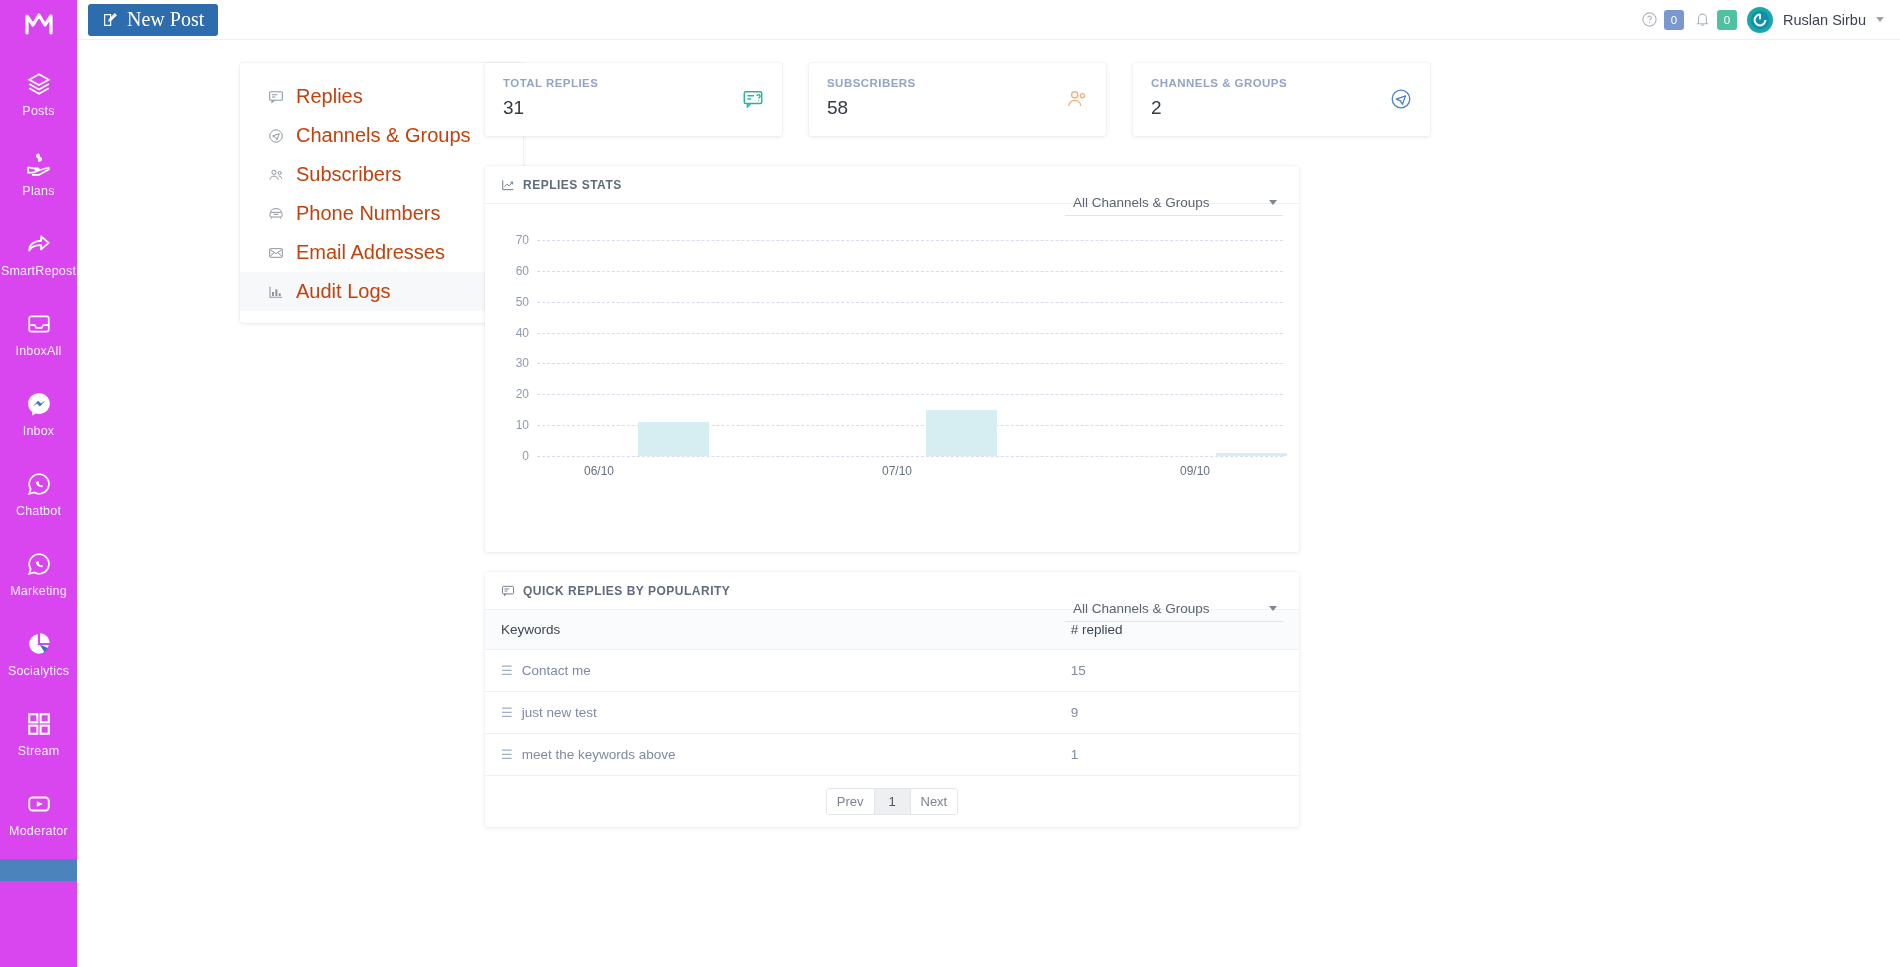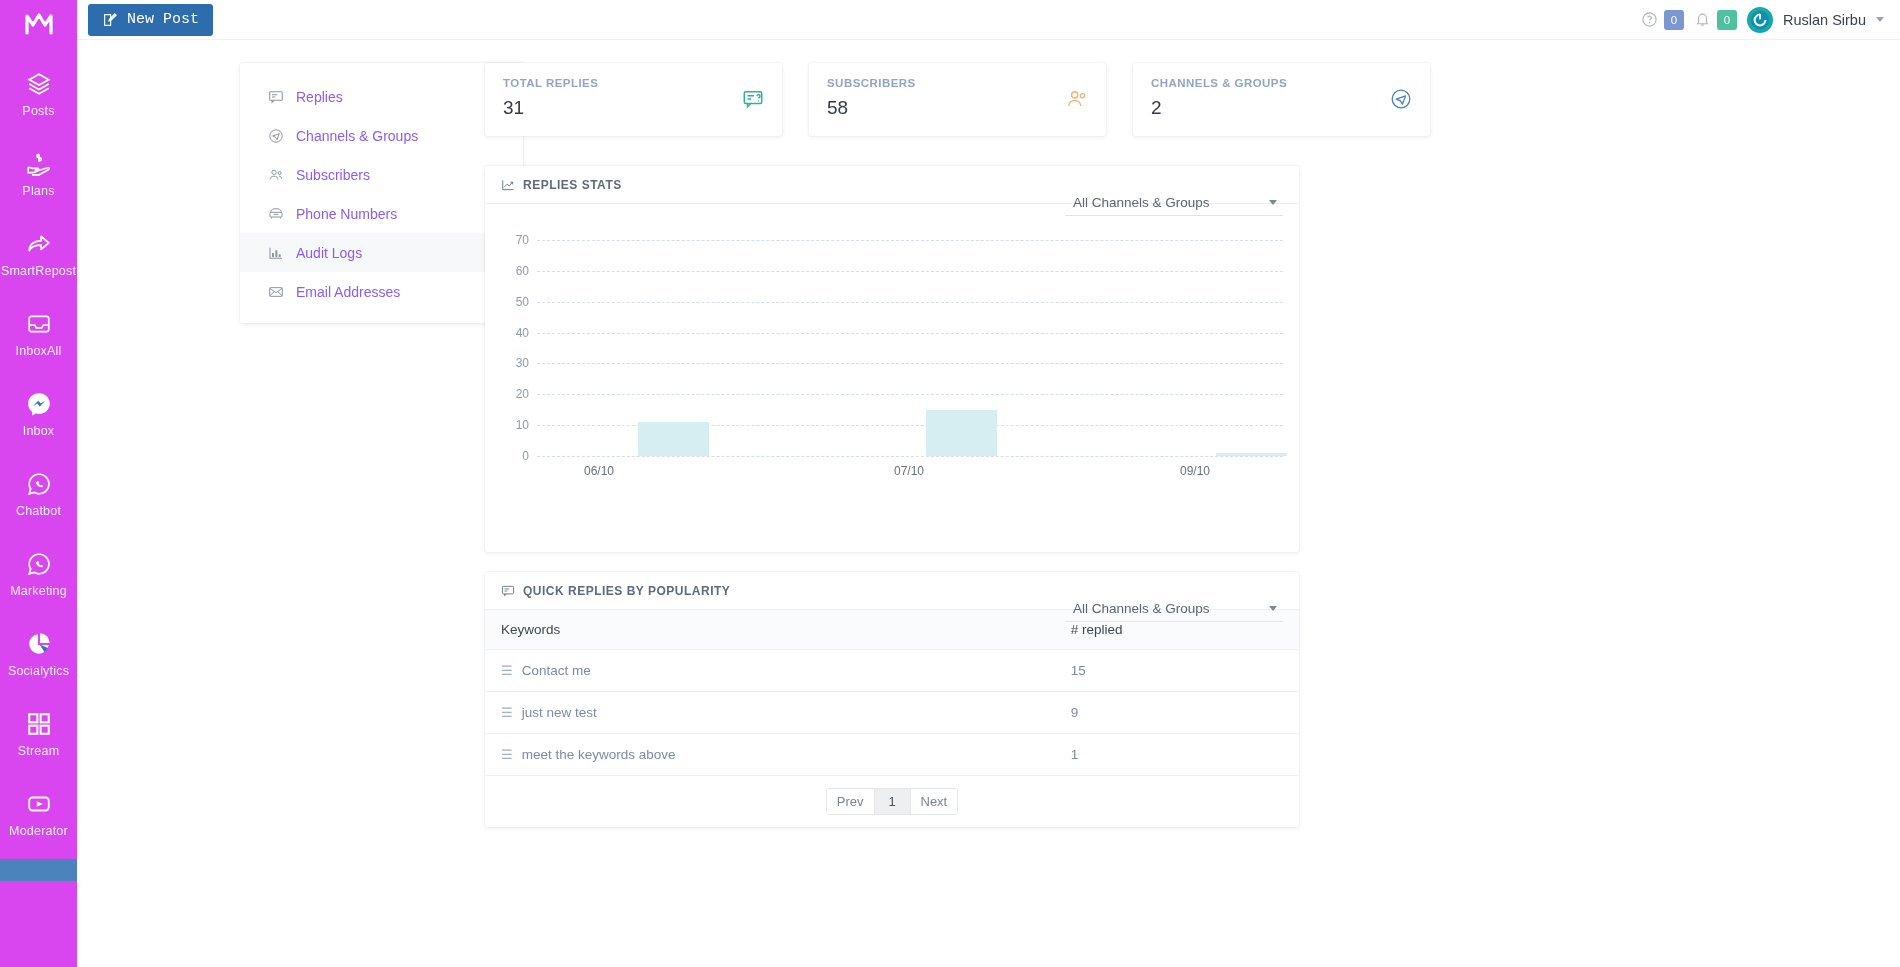--- a/index.html
+++ b/index.html
@@ -34,9 +34,9 @@
   }
   .newpost {
     margin-left: 11px; height: 32px; background: #2e6dad; color: #fff;
-    border: none; border-radius: 3px; font-size: 15px; padding: 0 14px;
+    border: none; border-radius: 3px; font-size: 20px; padding: 0 14px;
     display: flex; align-items: center; gap: 9px; cursor: pointer;
-    font-family: Liberation Mono, monospace;
+    font-family: Liberation Serif, serif;
   }
   .topbar-right {
     margin-left: auto; display: flex; align-items: center; gap: 10px;

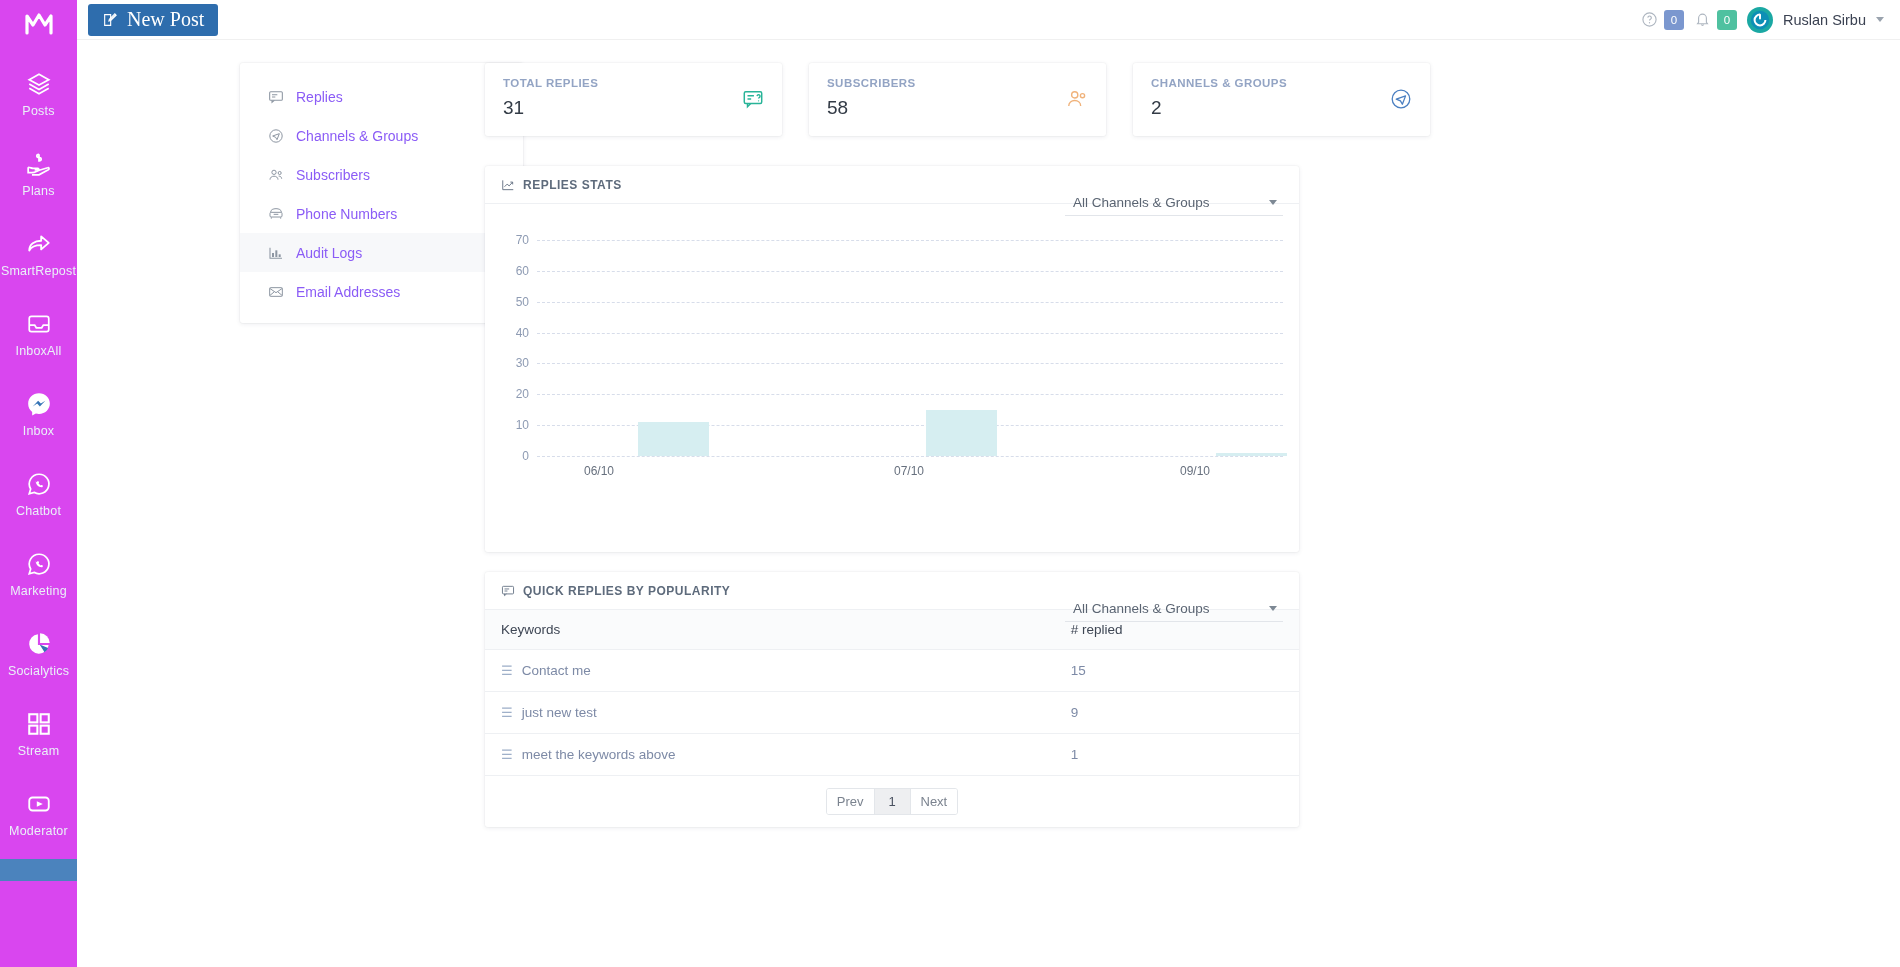--- a/index.html
+++ b/index.html
@@ -70,7 +70,7 @@
   }
   .menu-item {
     display: flex; align-items: center; gap: 12px; height: 39px;
-    padding: 0 18px 0 28px; cursor: pointer; color: #8b5cf6; font-size: 14px;
+    padding: 0 18px 0 28px; cursor: pointer; color: #c2410c; font-size: 20px;
   }
   .menu-item.active { background: #f7f8fa; }
   .menu-ico { width: 16px; height: 16px; color: #8d96a2; flex: 0 0 16px; }

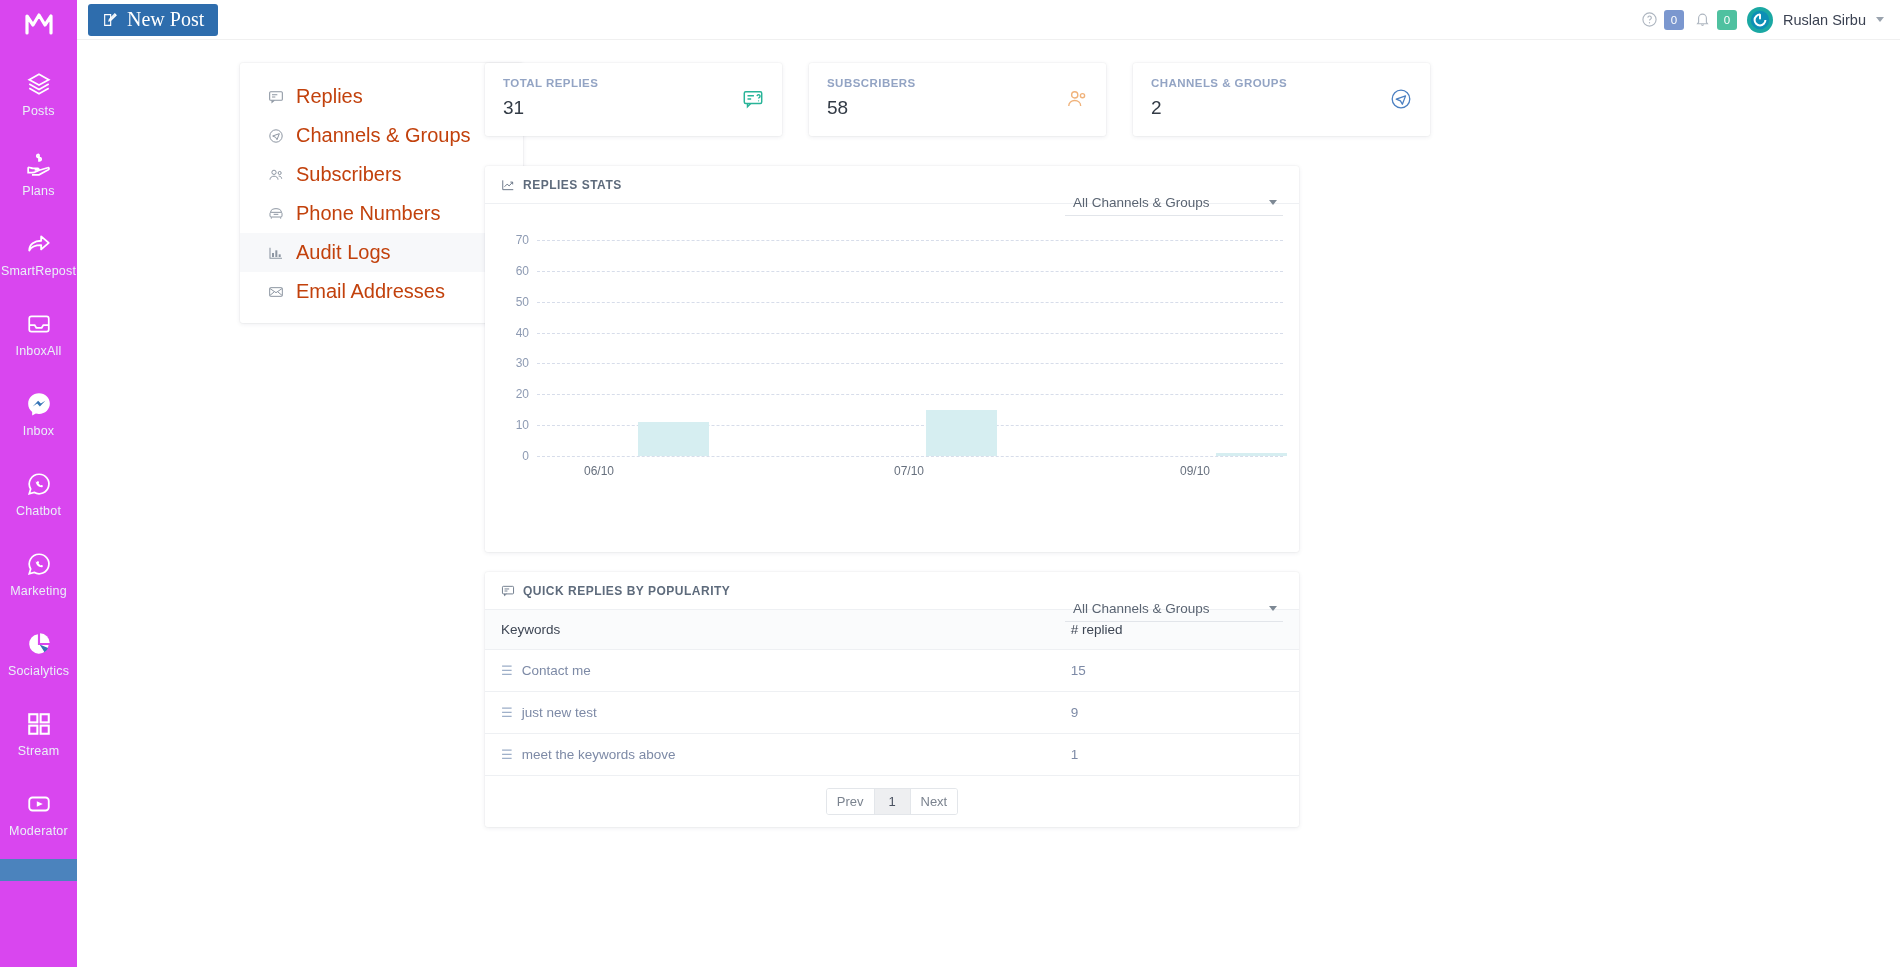--- a/index.html
+++ b/index.html
@@ -330,6 +330,13 @@
           </svg>
           <span>Phone Numbers</span>
         </div>
+        <div class="menu-item">
+          <svg class="menu-ico" viewBox="0 0 24 24" fill="none" stroke="currentColor" stroke-width="1.5">
+            <rect x="2.5" y="5.5" width="19" height="13" rx="1.4"></rect>
+              <path d="M2.5 6.5L12 13l9.5-6.5M2.5 17.5L9 12M21.5 17.5L15 12"></path>
+          </svg>
+          <span>Email Addresses</span>
+        </div>
         <div class="menu-item active">
           <svg class="menu-ico" viewBox="0 0 24 24" fill="none" stroke="currentColor" stroke-width="1.6">
             <path d="M3 4v16h18"></path>
@@ -338,13 +345,6 @@
             <rect x="16" y="14" width="3" height="4" fill="currentColor" stroke="none"></rect>
           </svg>
           <span>Audit Logs</span>
-        </div>
-        <div class="menu-item">
-          <svg class="menu-ico" viewBox="0 0 24 24" fill="none" stroke="currentColor" stroke-width="1.5">
-            <rect x="2.5" y="5.5" width="19" height="13" rx="1.4"></rect>
-              <path d="M2.5 6.5L12 13l9.5-6.5M2.5 17.5L9 12M21.5 17.5L15 12"></path>
-          </svg>
-          <span>Email Addresses</span>
         </div>
       </div>
 

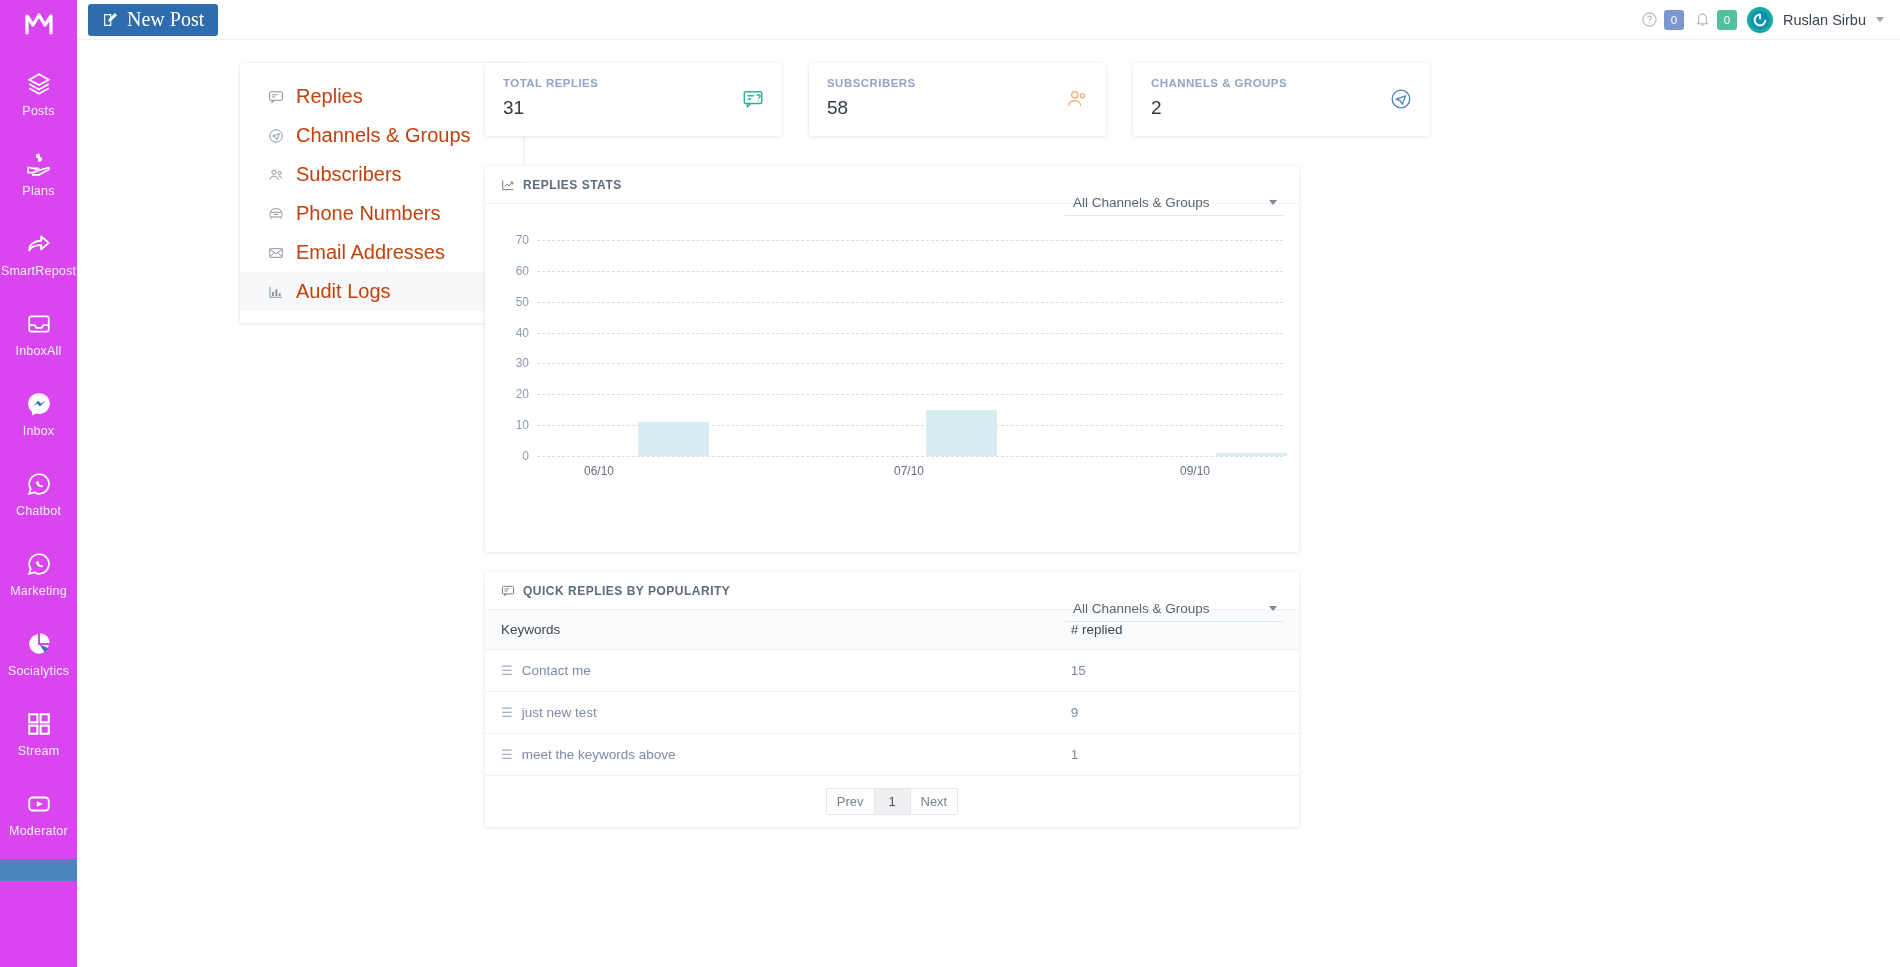--- a/index.html
+++ b/index.html
@@ -423,7 +423,7 @@
           </div>
 
           <div class="xlab" style="left:114px;">06/10</div>
-          <div class="xlab" style="left:424px;">07/10</div>
+          <div class="xlab" style="left:412px;">07/10</div>
           <div class="xlab" style="left:710px;">09/10</div>
         </div>
       </div>

